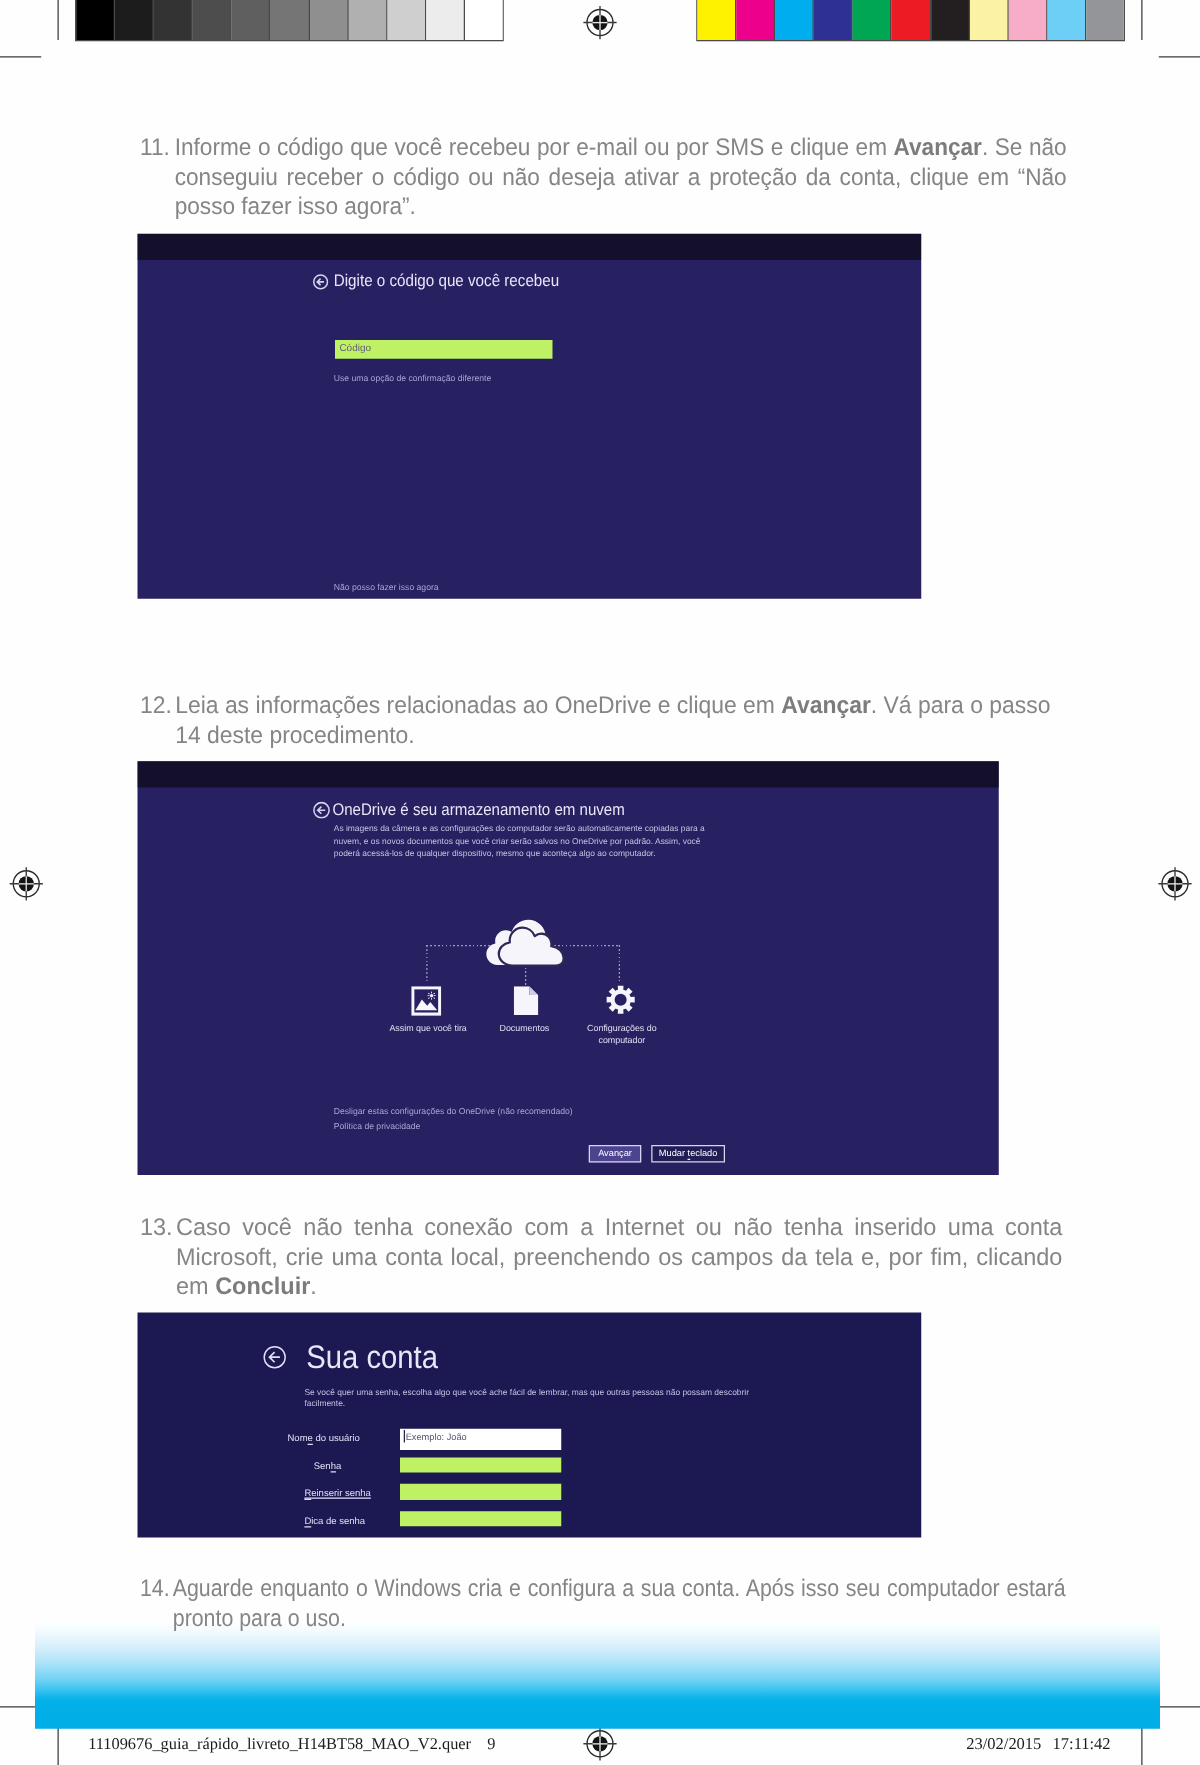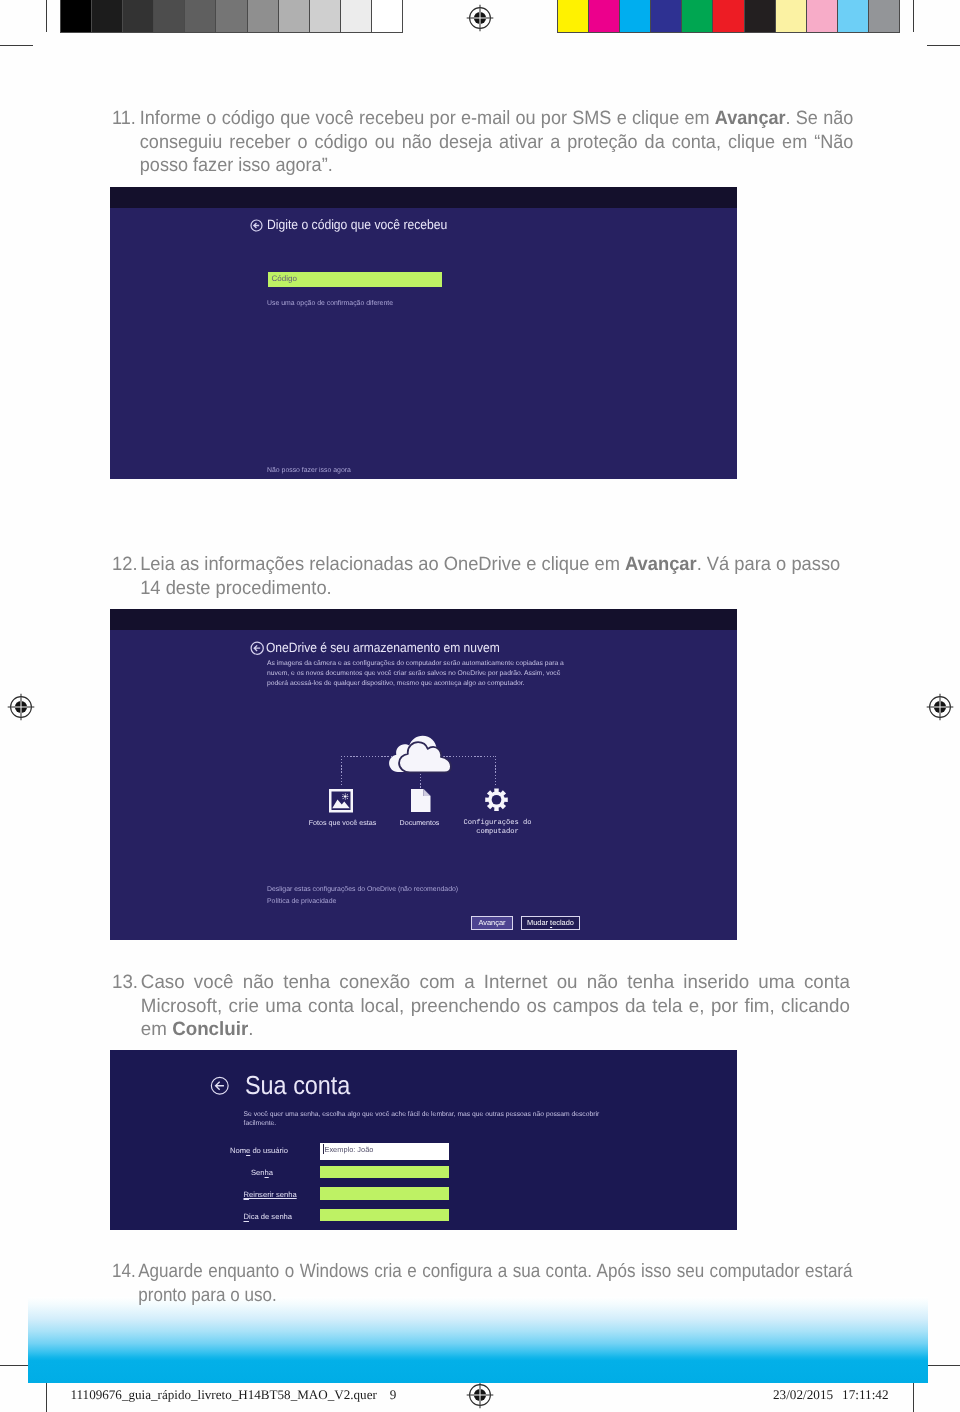--- a/index.html
+++ b/index.html
@@ -167,7 +167,7 @@
     </div>
   </div>
 
-  <div class="shot" style="left:110px;top:609px;width:627px;height:331px;">
+  <div class="shot" style="left:110px;top:609px;width:689px;height:331px;">
     <div class="topband" style="height:21px;background:#14102c;"></div>
 
     <div class="backbtn" style="left:139.5px;top:31.5px;width:14.4px;height:14.4px;">

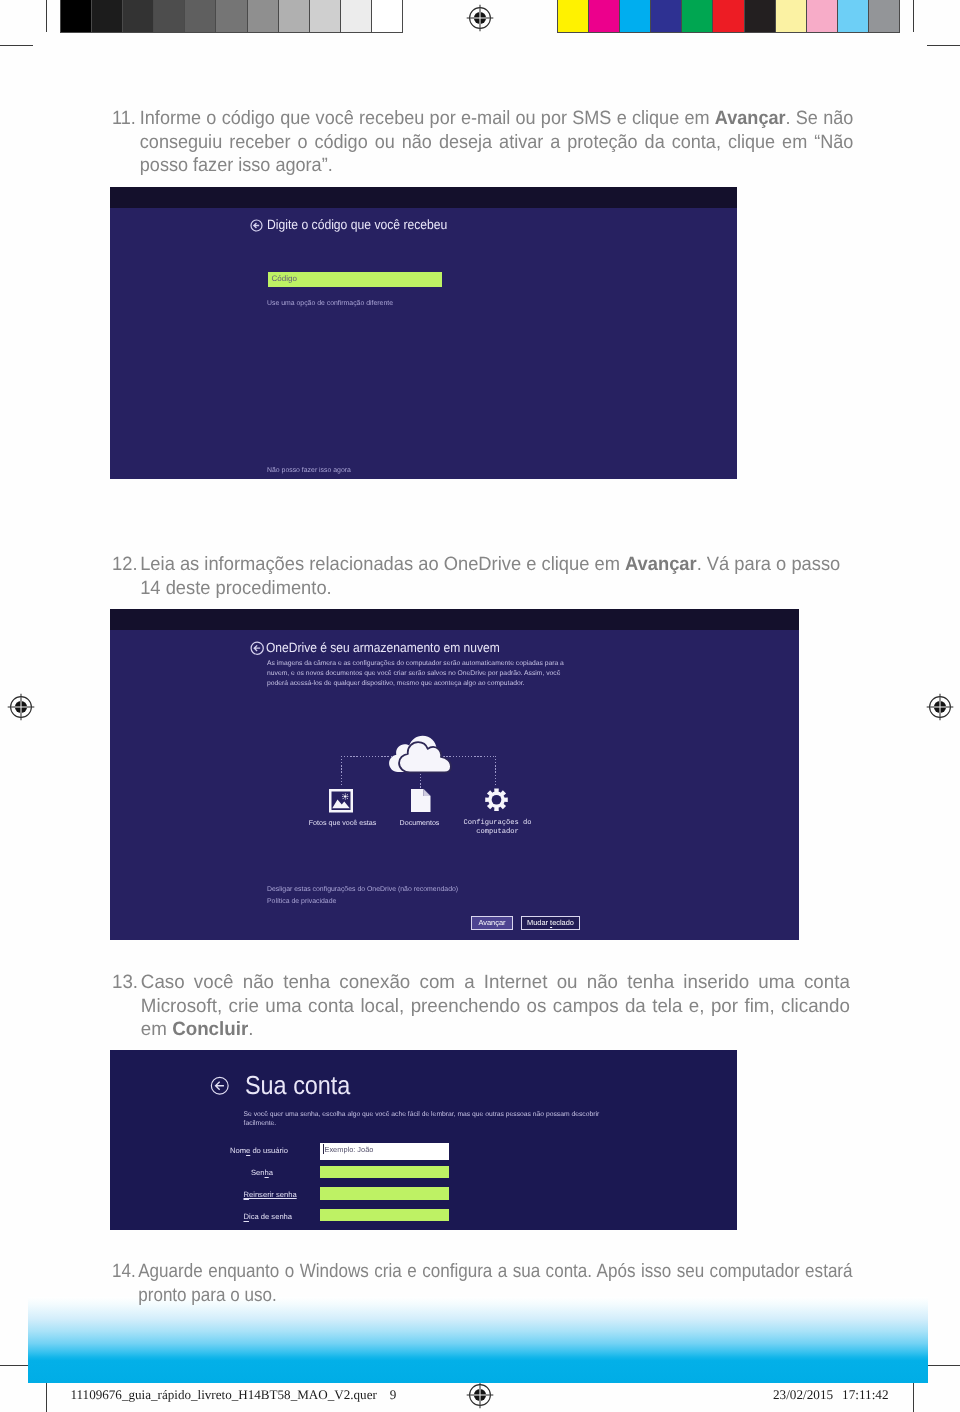--- a/index.html
+++ b/index.html
@@ -232,7 +232,7 @@
       </svg>
     </div>
 
-    <div class="wlabel" style="left:186px;top:210px;width:93px;text-align:center;font-size:7.1px;line-height:8.6px;">Fotos que você estas</div>
+    <div class="wlabel" style="left:186px;top:210px;width:93px;text-align:center;font-size:7.1px;line-height:8.6px;">Assim que você tira</div>
     <div class="wlabel" style="left:263px;top:210px;width:93px;text-align:center;font-size:7.1px;line-height:8.6px;">Documentos</div>
     <div class="wlabel" style="left:341px;top:210px;width:93px;text-align:center;font-size:7.1px;line-height:8.6px;font-family:Liberation Mono, monospace;">Configurações do computador</div>
 

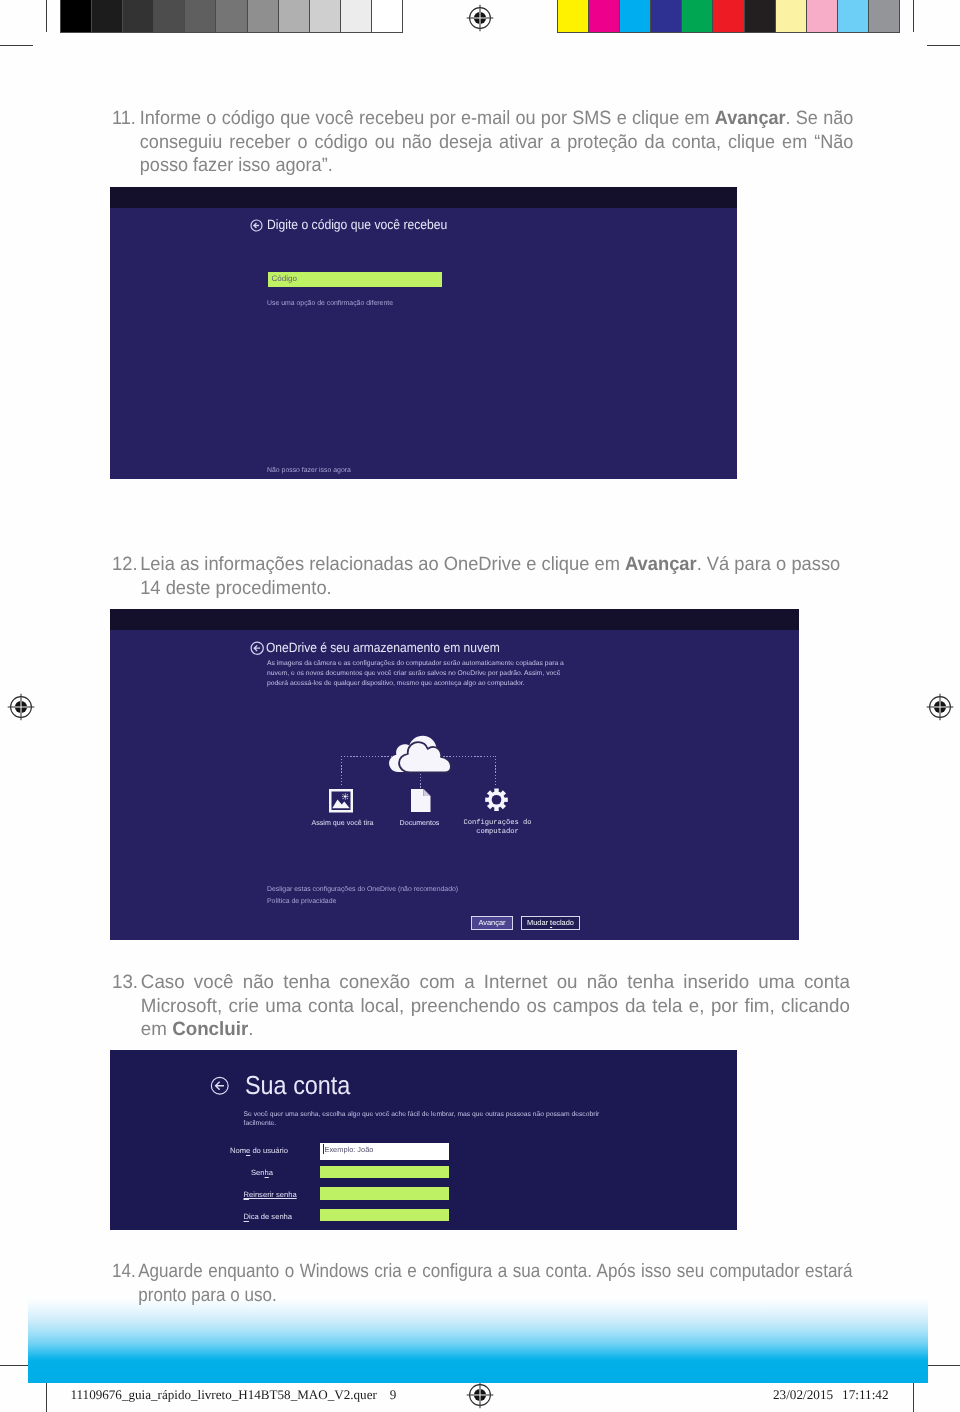--- a/index.html
+++ b/index.html
@@ -234,7 +234,7 @@
 
     <div class="wlabel" style="left:186px;top:210px;width:93px;text-align:center;font-size:7.1px;line-height:8.6px;">Assim que você tira</div>
     <div class="wlabel" style="left:263px;top:210px;width:93px;text-align:center;font-size:7.1px;line-height:8.6px;">Documentos</div>
-    <div class="wlabel" style="left:341px;top:210px;width:93px;text-align:center;font-size:7.1px;line-height:8.6px;font-family:Liberation Mono, monospace;">Configurações do computador</div>
+    <div class="wlabel" style="left:341px;top:210px;width:93px;text-align:center;font-size:7.1px;line-height:8.6px;">Configurações do computador</div>
 
     <div class="wlink" style="left:157px;top:276.5px;font-size:6.9px;">Desligar estas configurações do OneDrive (não recomendado)</div>
     <div class="wlink" style="left:157px;top:289px;font-size:6.9px;">Política de privacidade</div>

